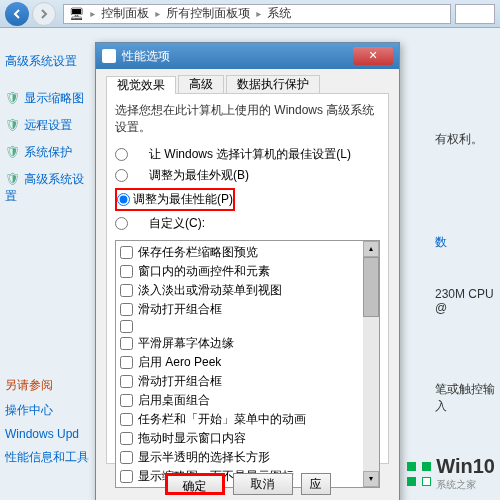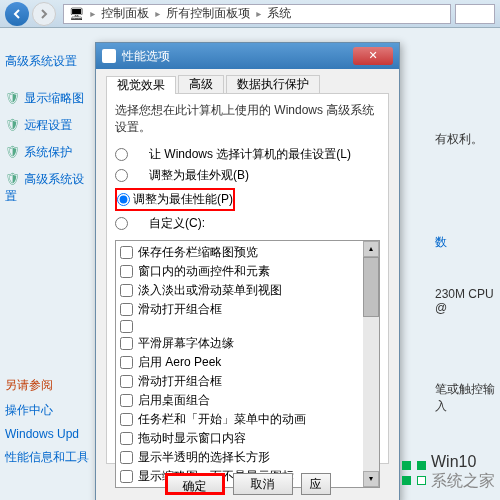--- a/index.html
+++ b/index.html
@@ -66,7 +66,7 @@
     .wm-icon .s1 { top: 0; left: 0; } .wm-icon .s2 { top: 0; right: 0; }
     .wm-icon .s3 { bottom: 0; left: 0; } .wm-icon .s4 { bottom: 0; right: 0; background: white; border: 1px solid #00b050; }
     .wm-text { color: #333; }
-    .wm-main { font-size: 16px; font-weight: normal; }
+    .wm-main { font-size: 20px; font-weight: bold; }
     .wm-sub { font-size: 16px; color: #888; }
   </style>
 </head>

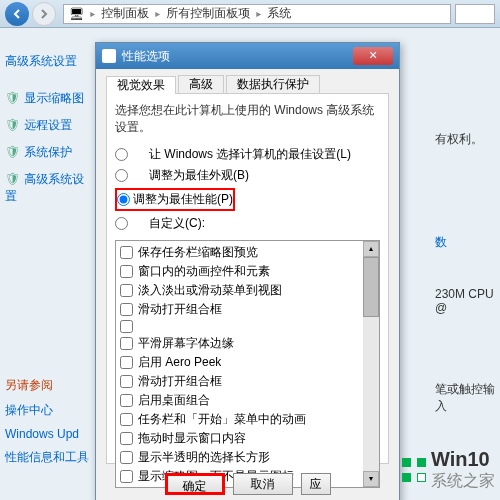--- a/index.html
+++ b/index.html
@@ -67,7 +67,7 @@
     .wm-icon .s3 { bottom: 0; left: 0; } .wm-icon .s4 { bottom: 0; right: 0; background: white; border: 1px solid #00b050; }
     .wm-text { color: #333; }
     .wm-main { font-size: 20px; font-weight: bold; }
-    .wm-sub { font-size: 16px; color: #888; }
+    .wm-sub { font-size: 10px; color: #888; }
   </style>
 </head>
 <body>

